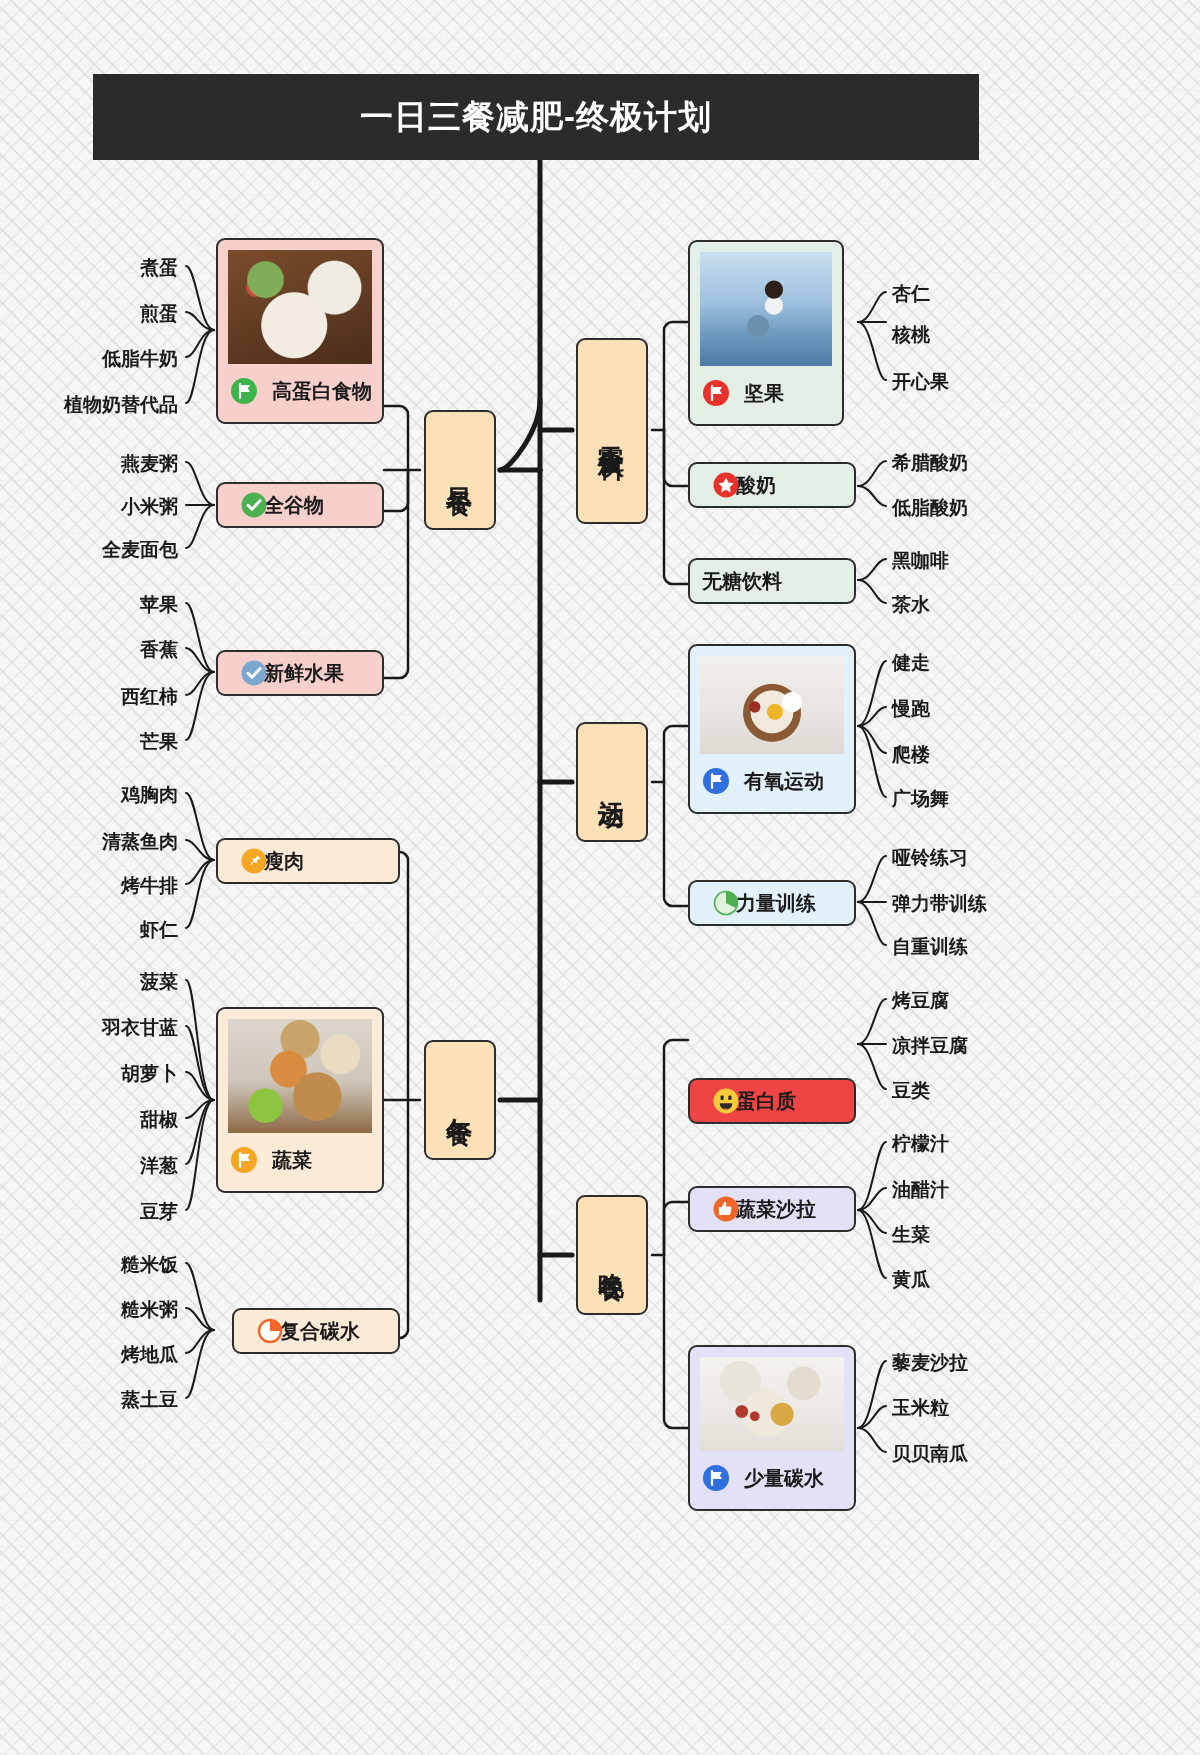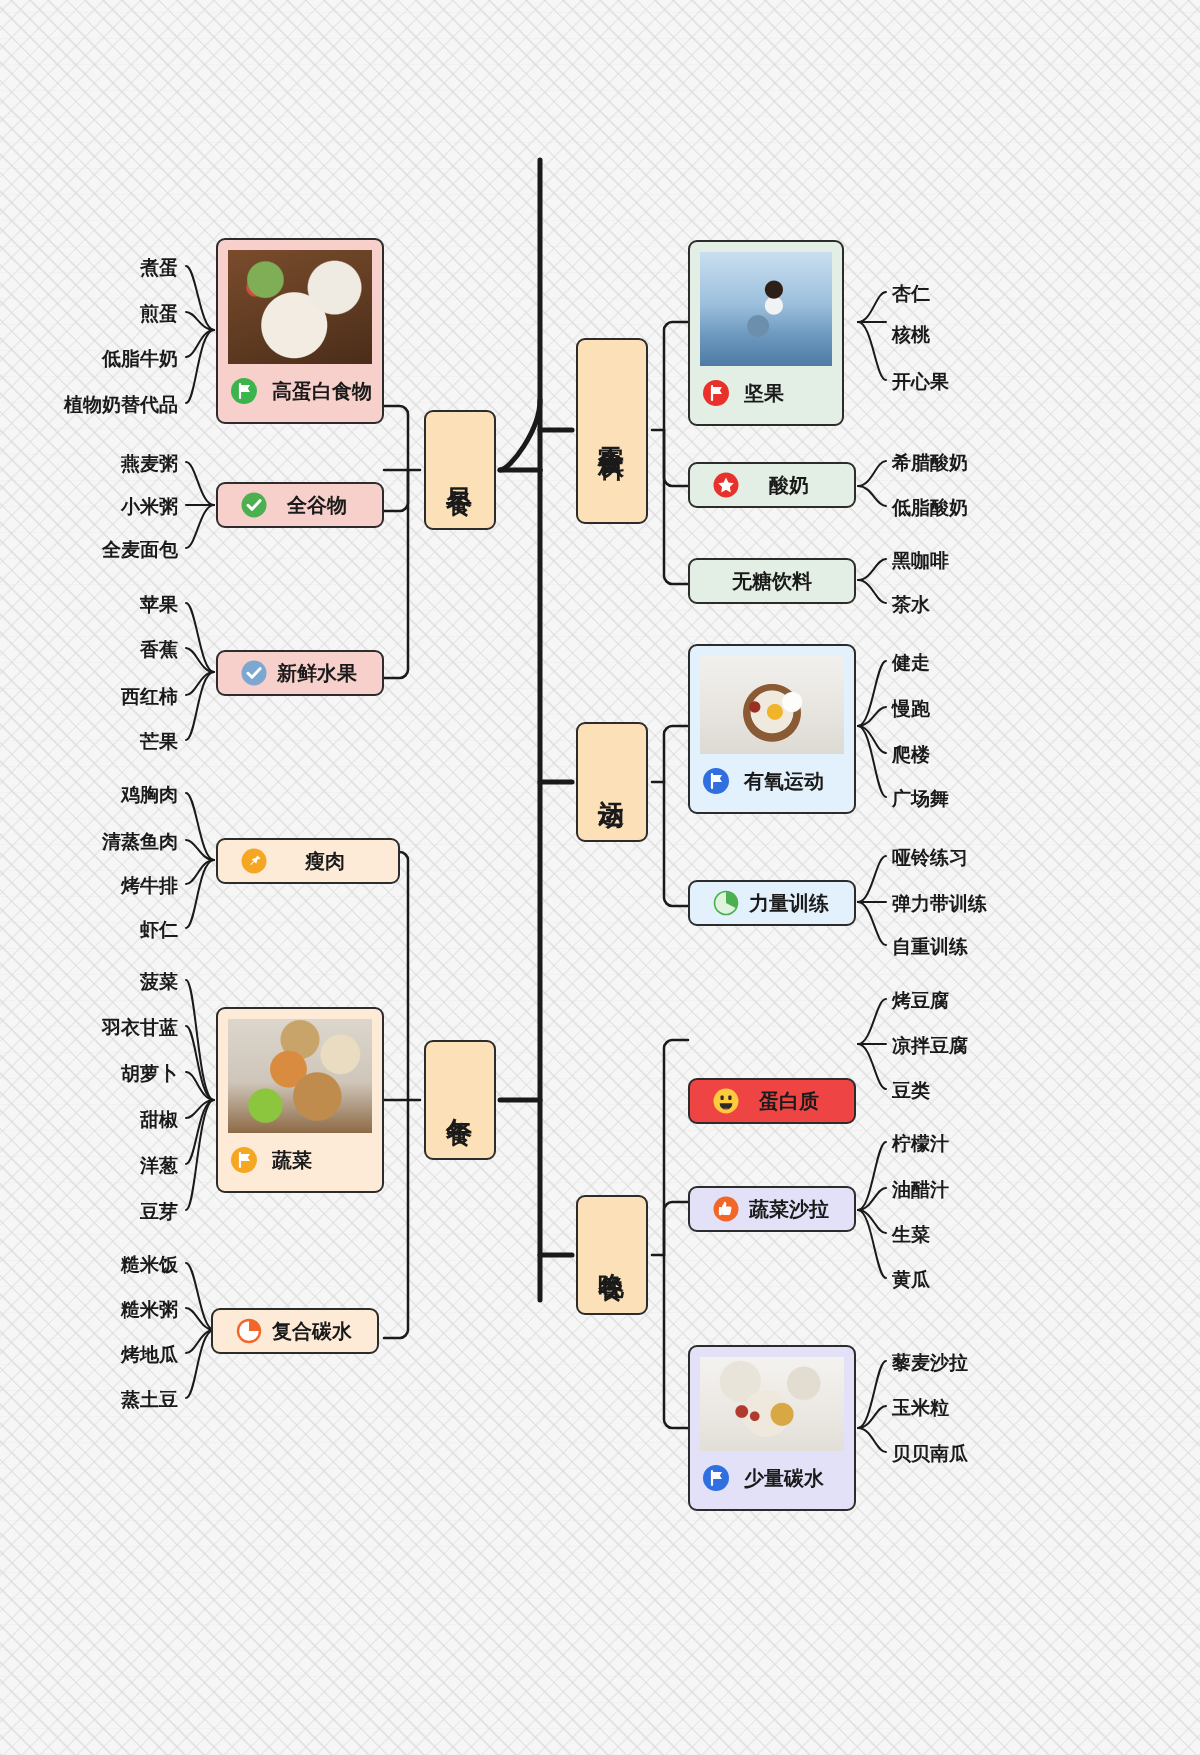--- a/index.html
+++ b/index.html
@@ -188,6 +188,9 @@
     </g>
   </svg>
 
+  <div class="title-bar">
+    <span>一日三餐减肥-终极计划</span>
+  </div>
 
   <div class="node vert" style="left:424px;top:410px;width:72px;height:120px;">
     <span class="label">早餐</span>

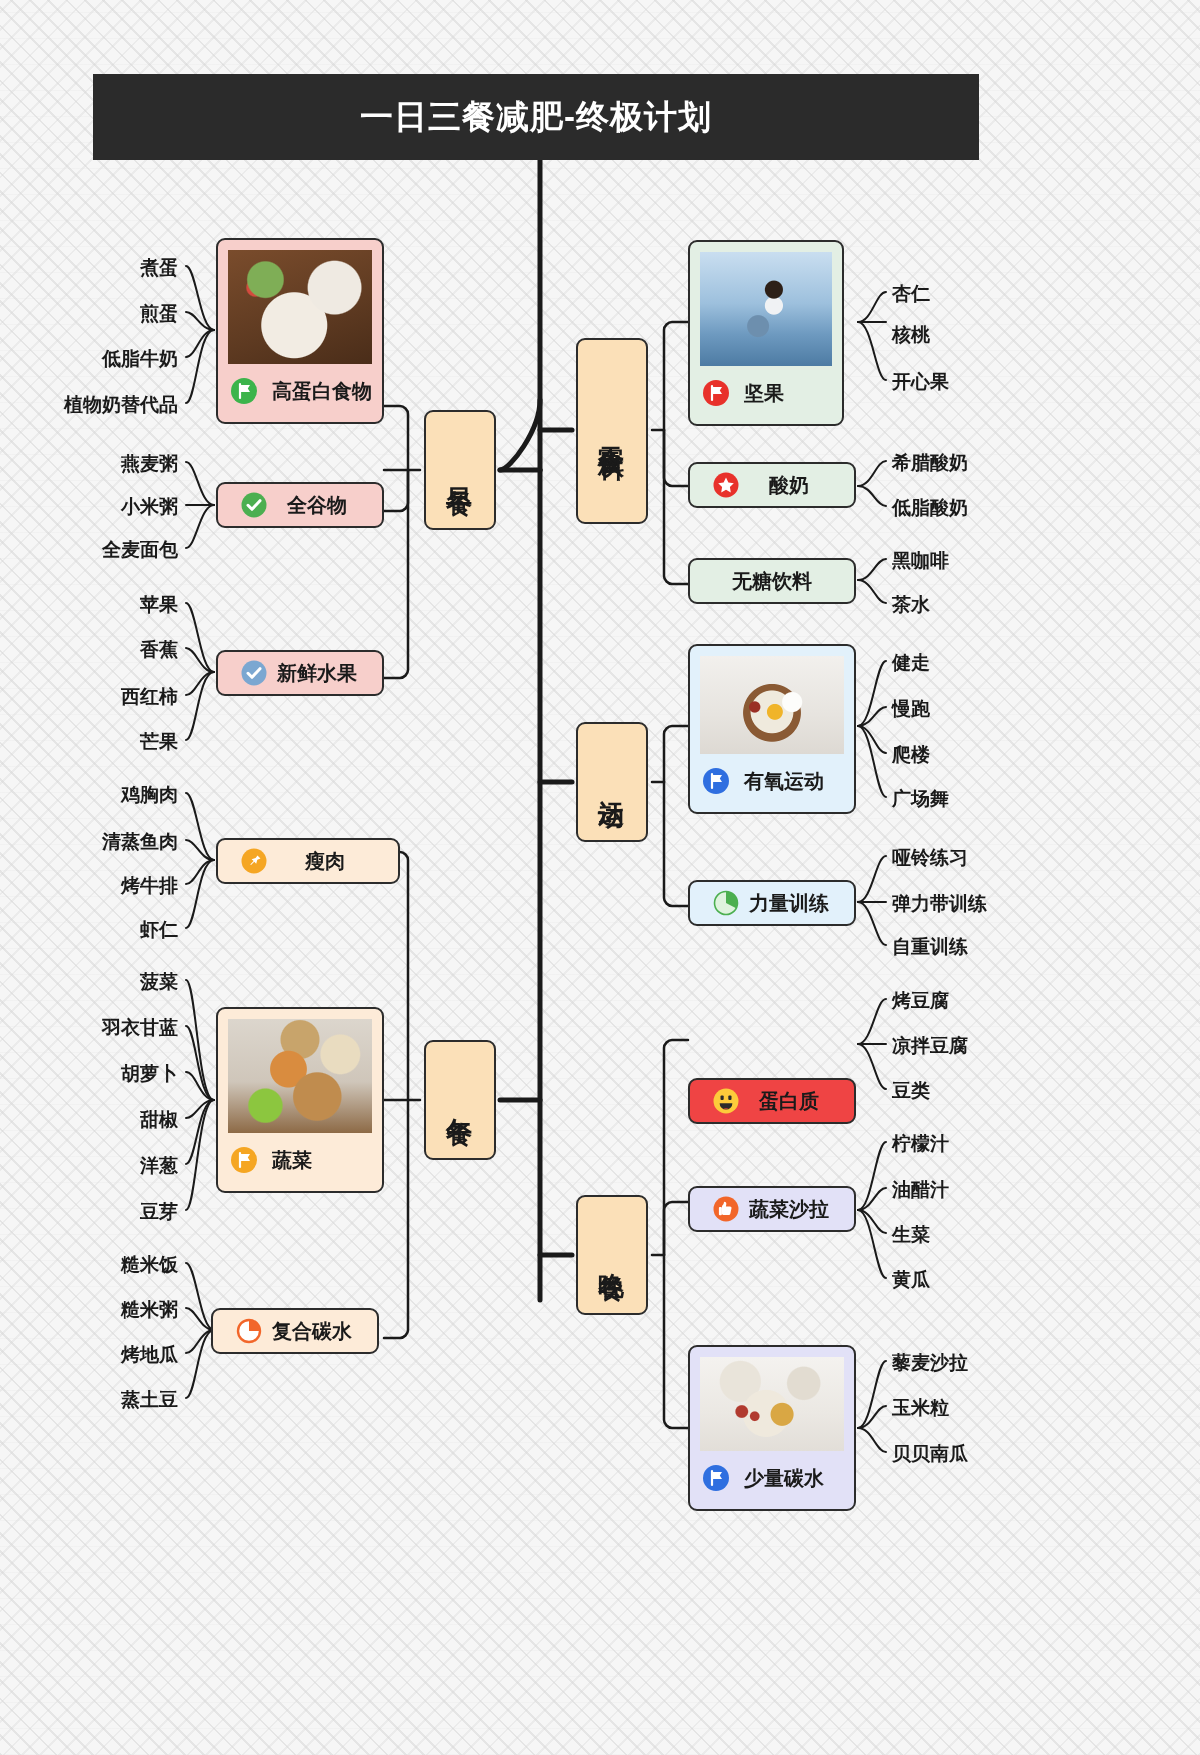--- a/index.html
+++ b/index.html
@@ -39,7 +39,7 @@
     font-size:20px;font-weight:bold;color:#1a1a1a;white-space:nowrap;
   }
   
-  .node.plain{height:48px;justify-content:center;}
+  .node.plain{height:48px;justify-content:flex-start;padding-left:12px;}
   .node.plain .label{margin-left:0;}
   .node.plain .ico{position:absolute;left:22px;}
 

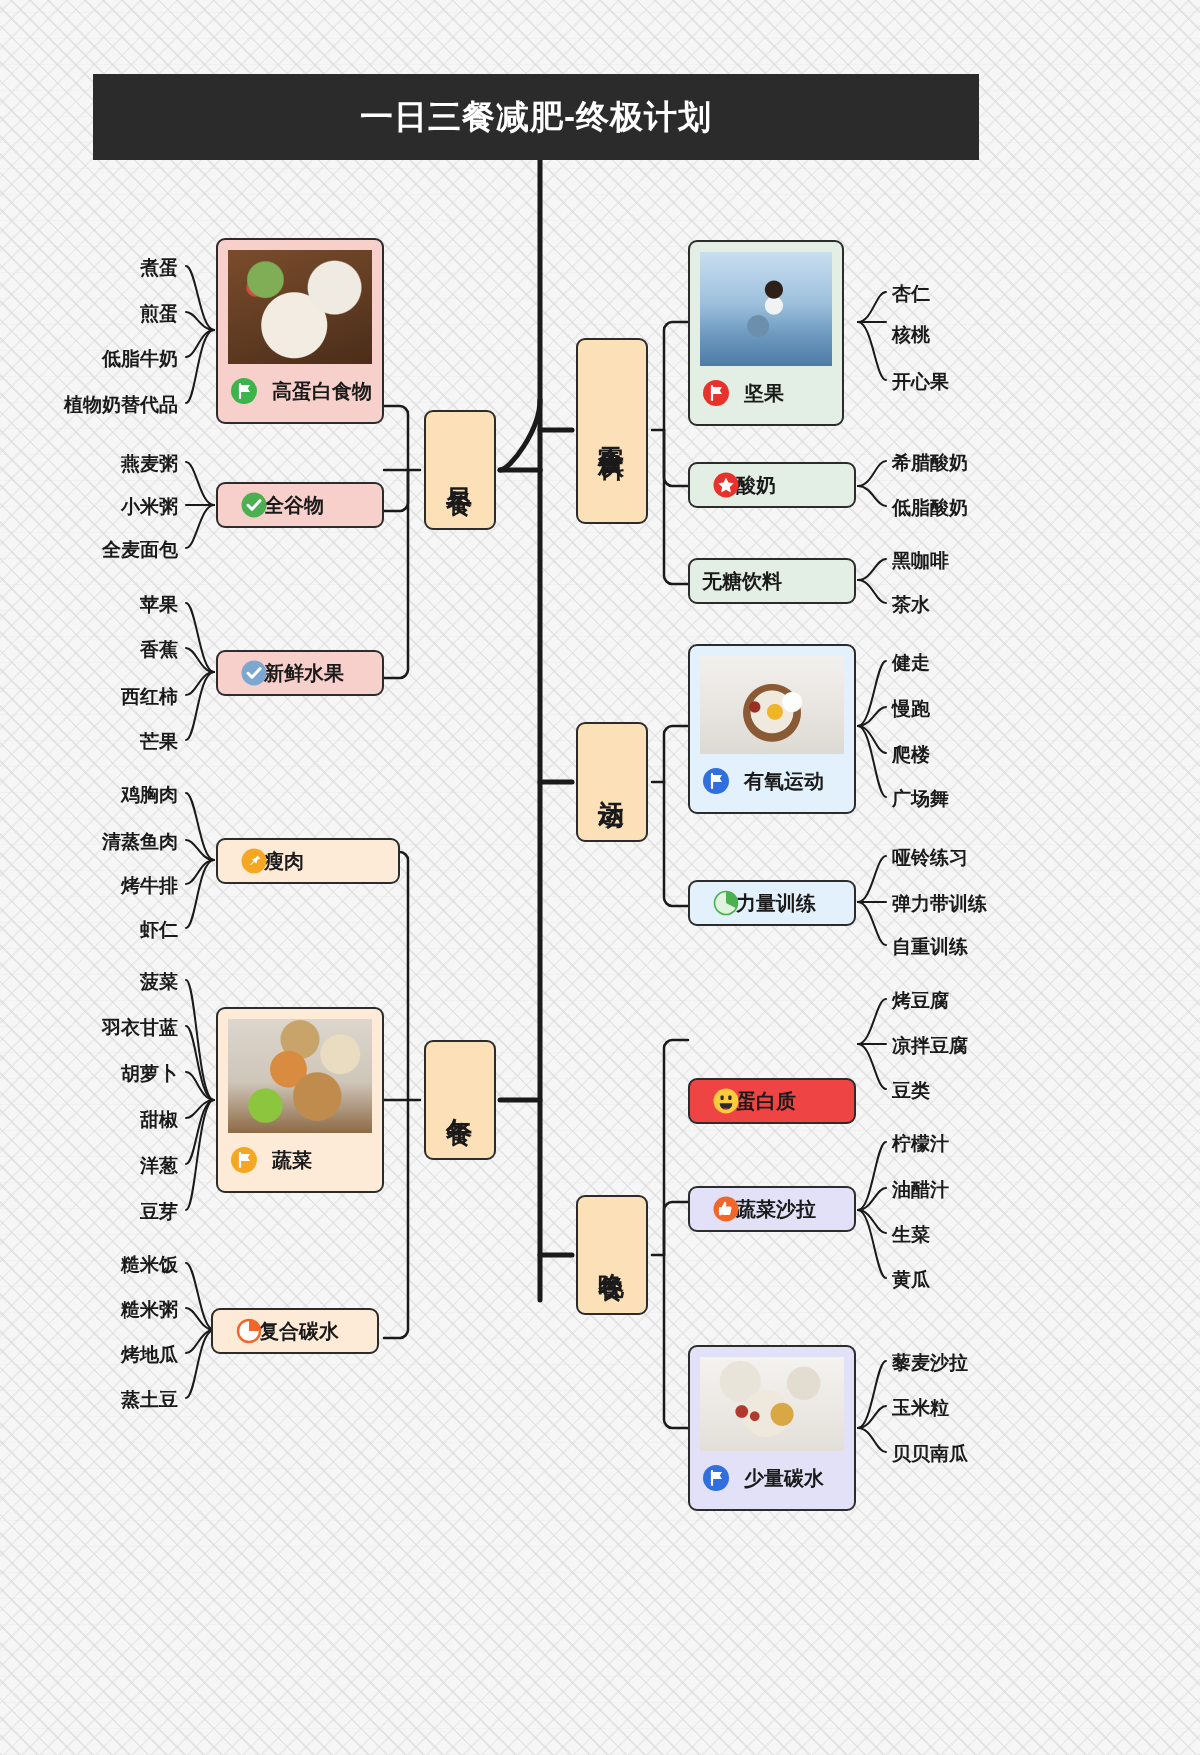--- a/index.html
+++ b/index.html
@@ -283,7 +283,7 @@
     </div>
   </div>
 
-  <div class="node plain" style="left:211px;top:1308px;width:168px;height:46px;background:#fdebd8;">
+  <div class="node plain" style="left:232px;top:1308px;width:168px;height:46px;background:#fdebd8;">
     <span class="ico">
       <svg viewBox="0 0 28 28">
           <circle cx="14" cy="14" r="11" fill="#fff" stroke="#f2662a" stroke-width="2.4"></circle>

